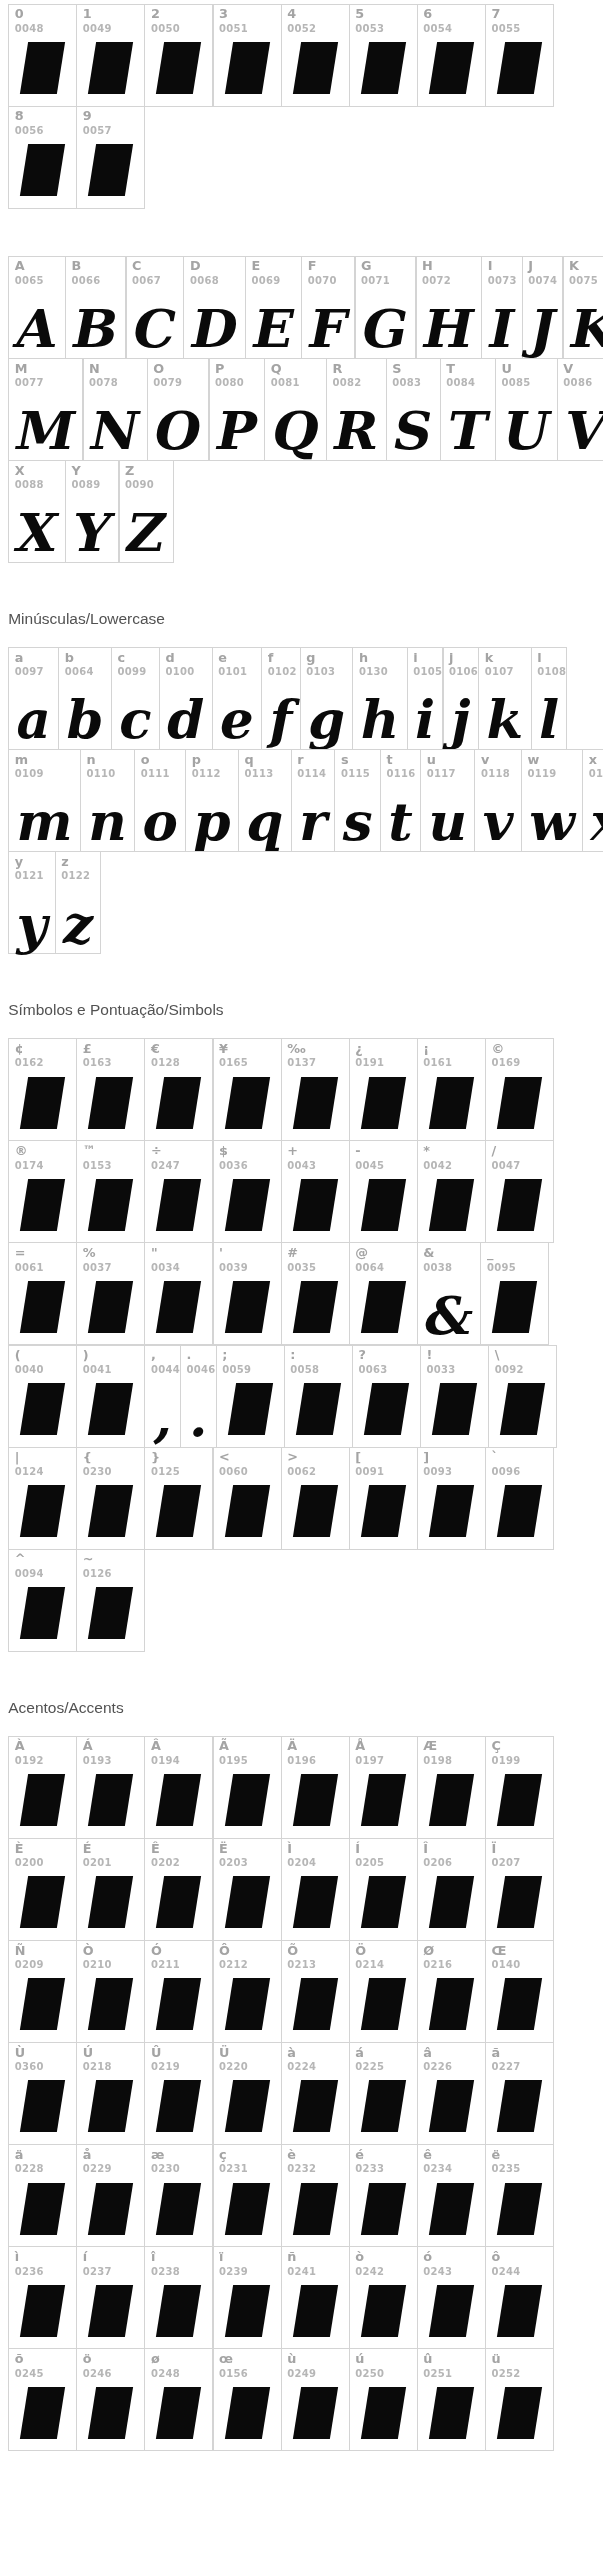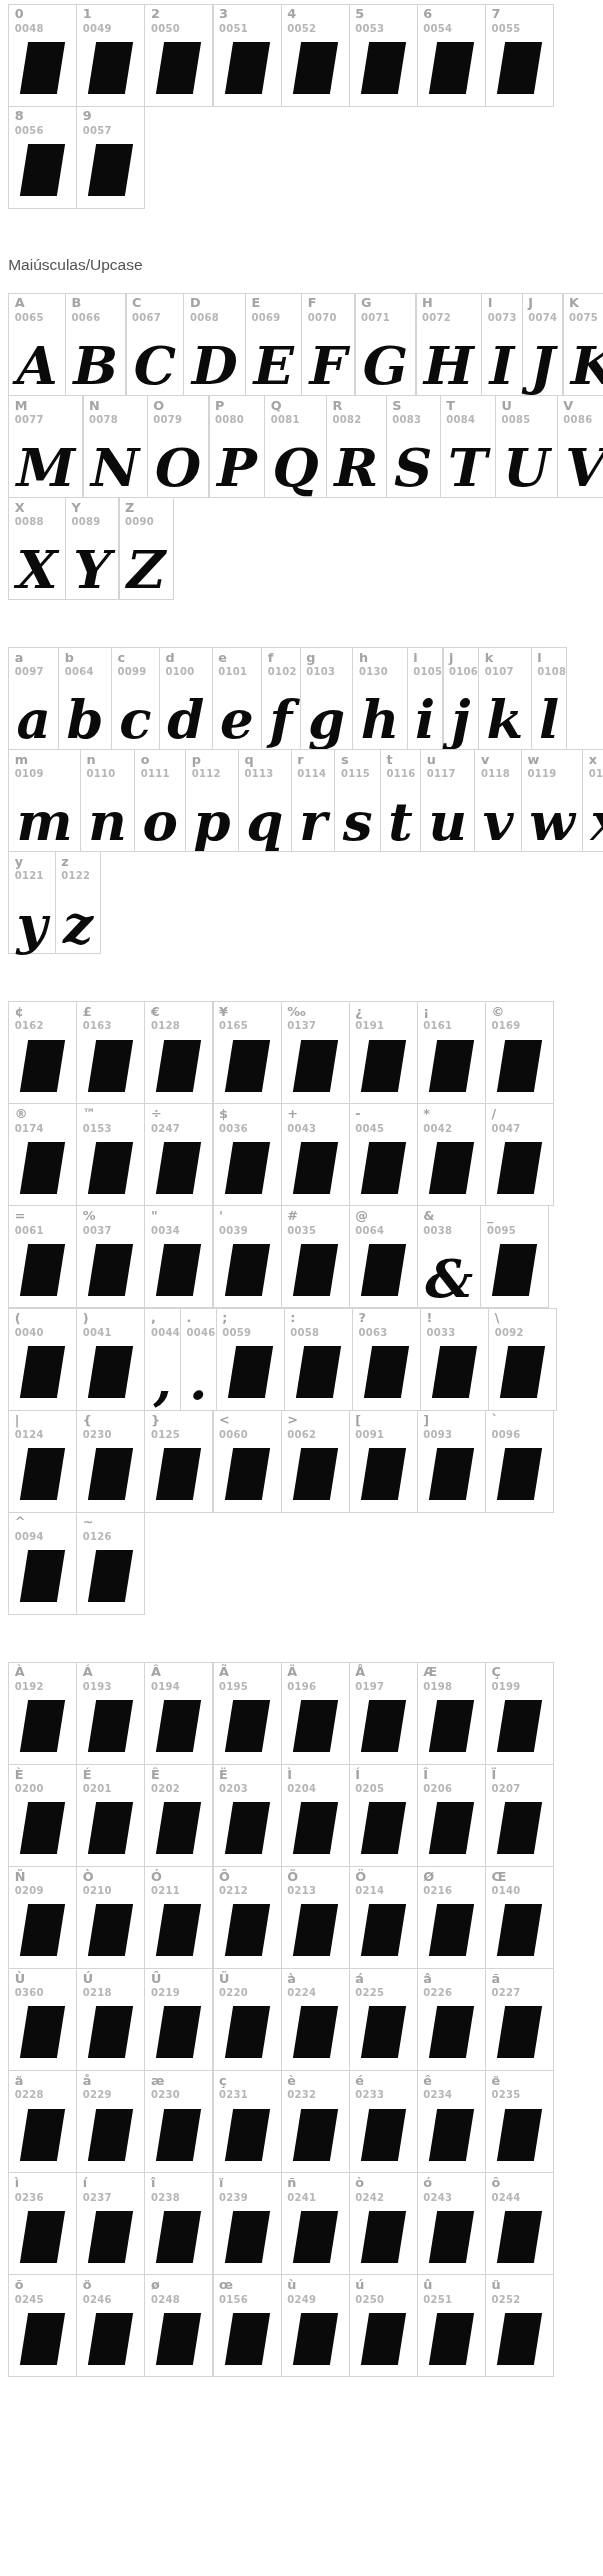--- a/index.html
+++ b/index.html
@@ -162,7 +162,6 @@
       </div>
     </div>
     <div class="section">
-      <div class="section-title">Maiúsculas/Upcase</div>
       <div class="grid-row">
         <div class="cell fit">
           <div class="cell-char">A</div>

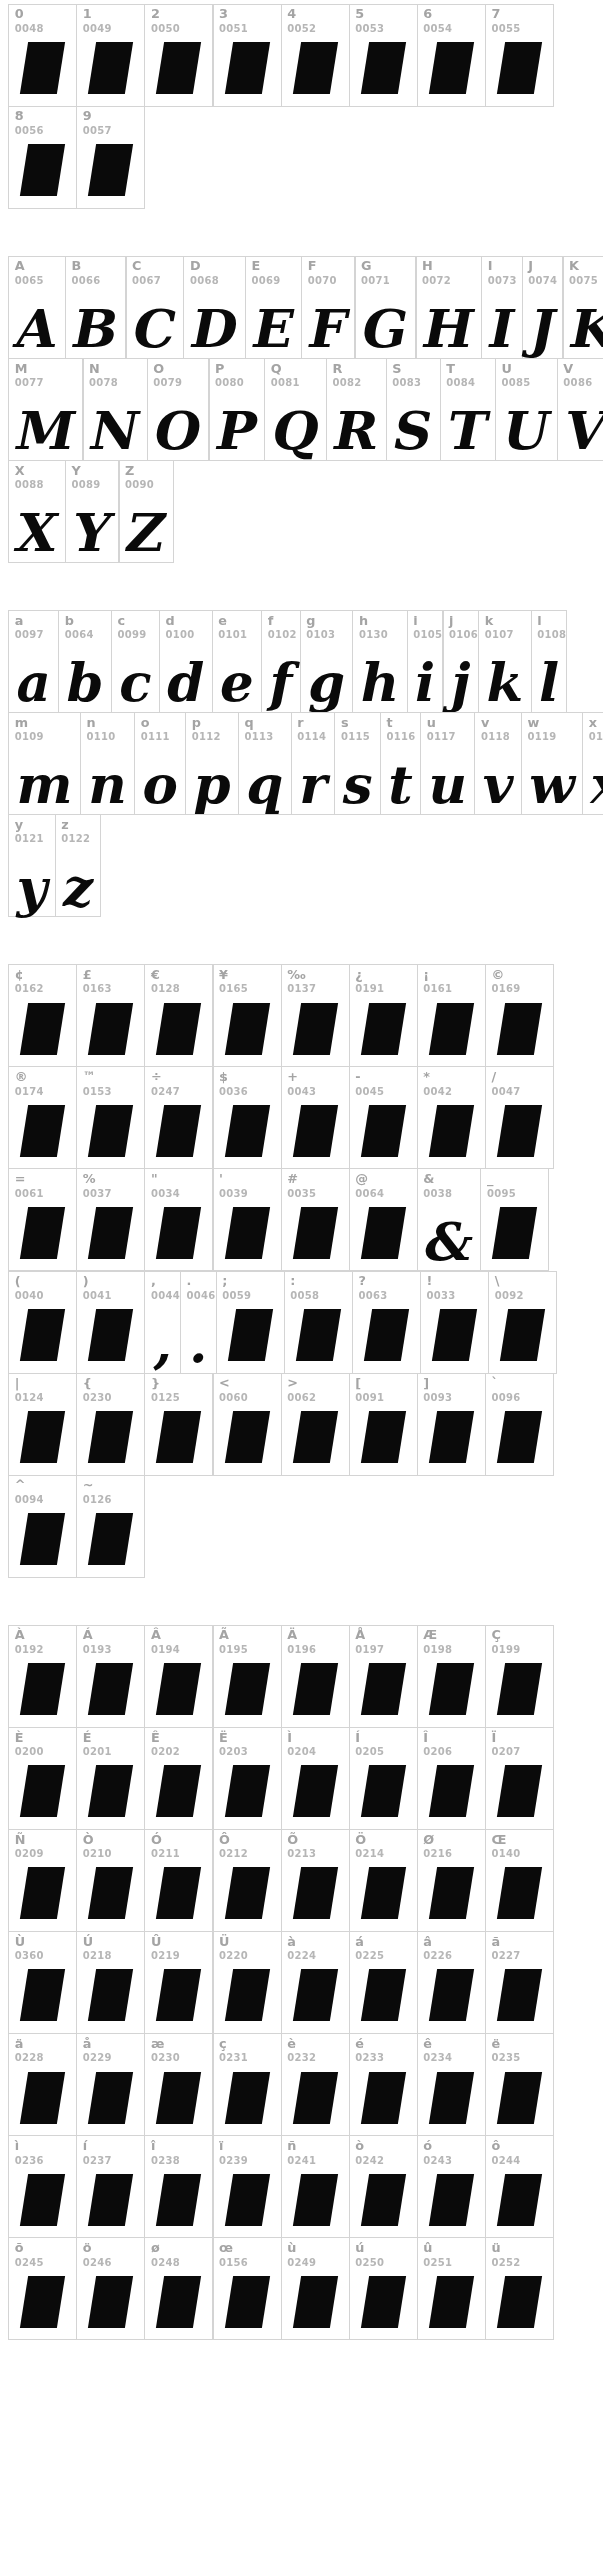--- a/index.html
+++ b/index.html
@@ -338,6 +338,7 @@
       </div>
     </div>
     <div class="section">
+      <div class="section-title">Minúsculas/Lowercase</div>
       <div class="grid-row">
         <div class="cell fit">
           <div class="cell-char">a</div>

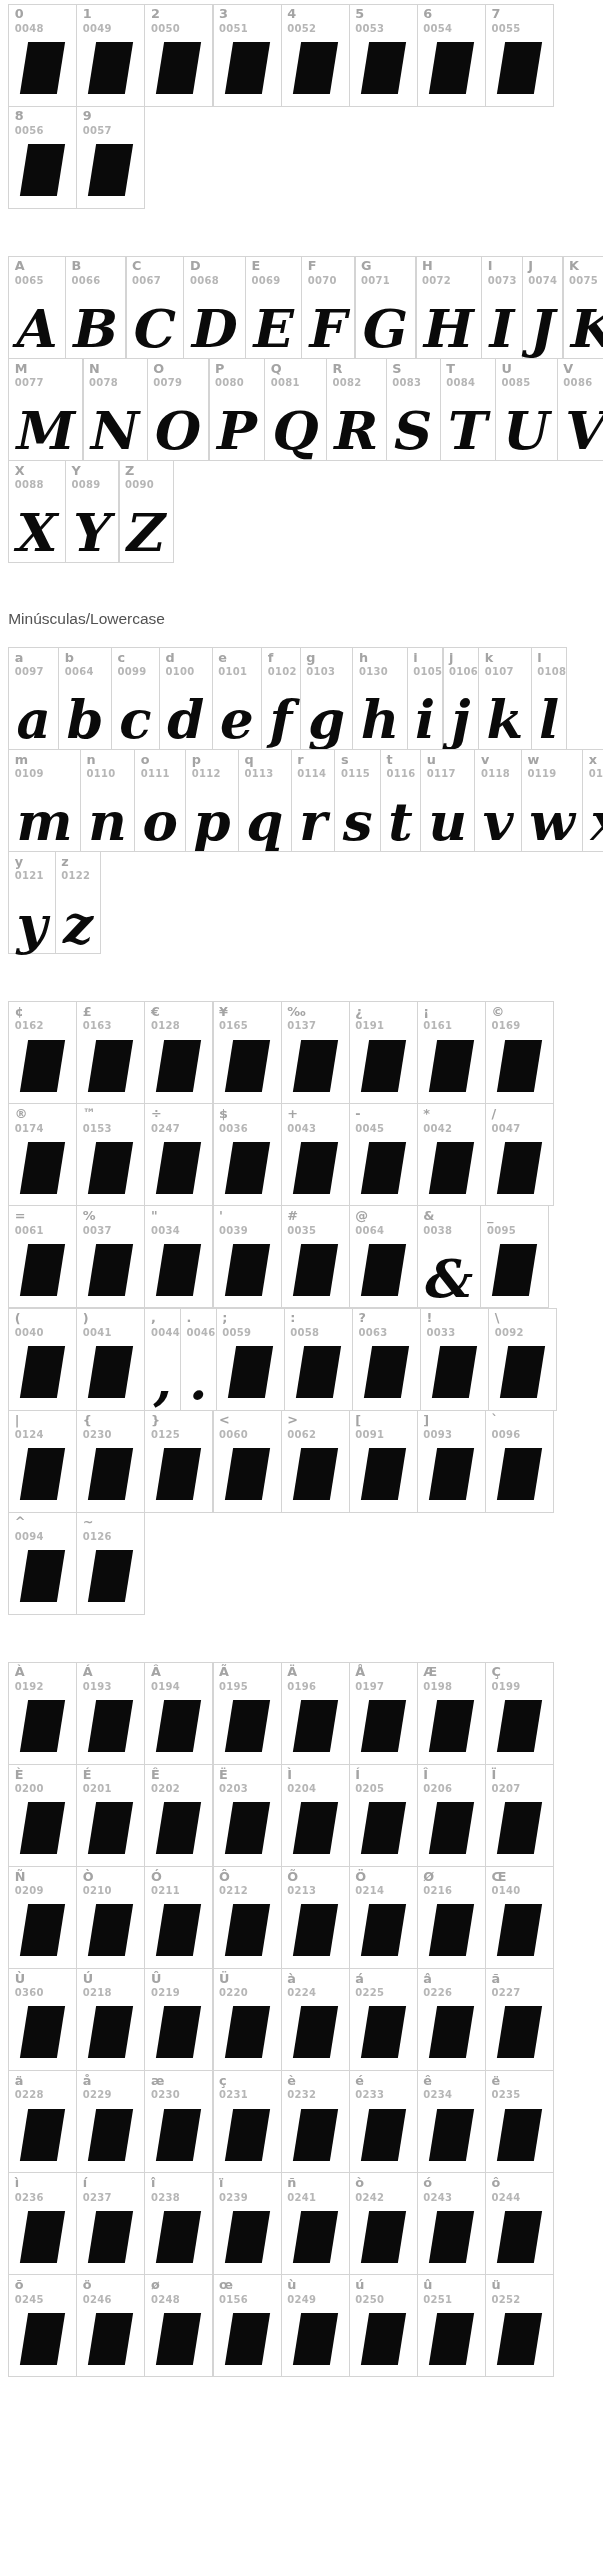--- a/index.html
+++ b/index.html
@@ -529,6 +529,7 @@
       </div>
     </div>
     <div class="section">
+      <div class="section-title">Símbolos e Pontuação/Simbols</div>
       <div class="grid-row">
         <div class="cell">
           <div class="cell-char">¢</div>

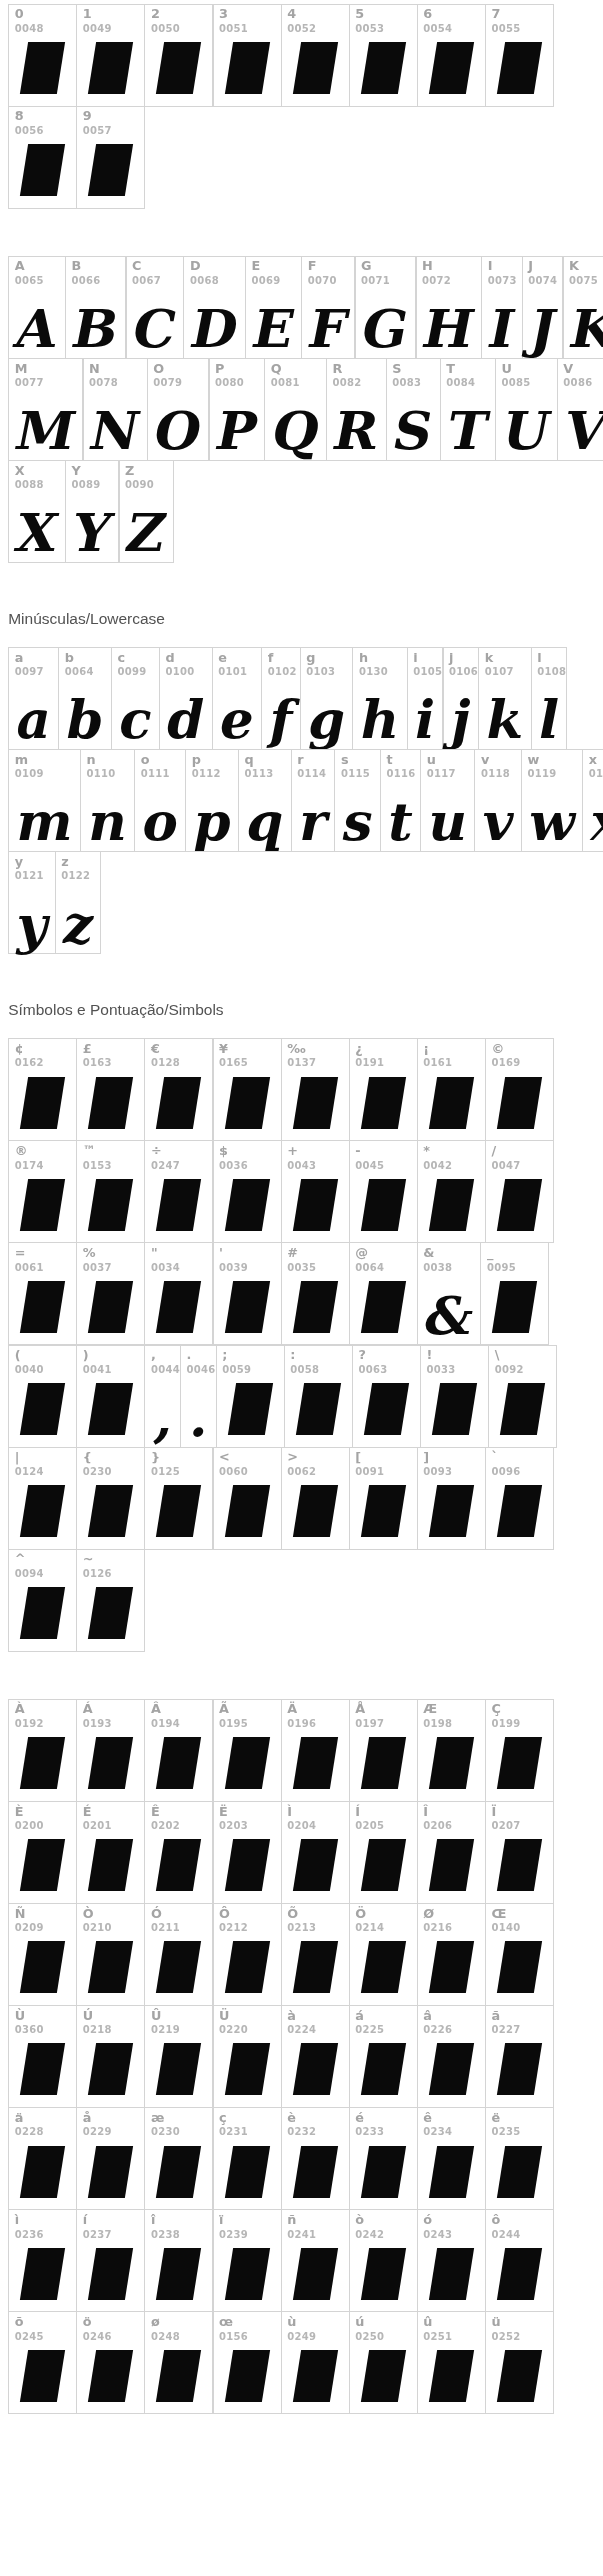--- a/index.html
+++ b/index.html
@@ -845,6 +845,7 @@
       </div>
     </div>
     <div class="section">
+      <div class="section-title">Acentos/Accents</div>
       <div class="grid-row">
         <div class="cell">
           <div class="cell-char">À</div>

